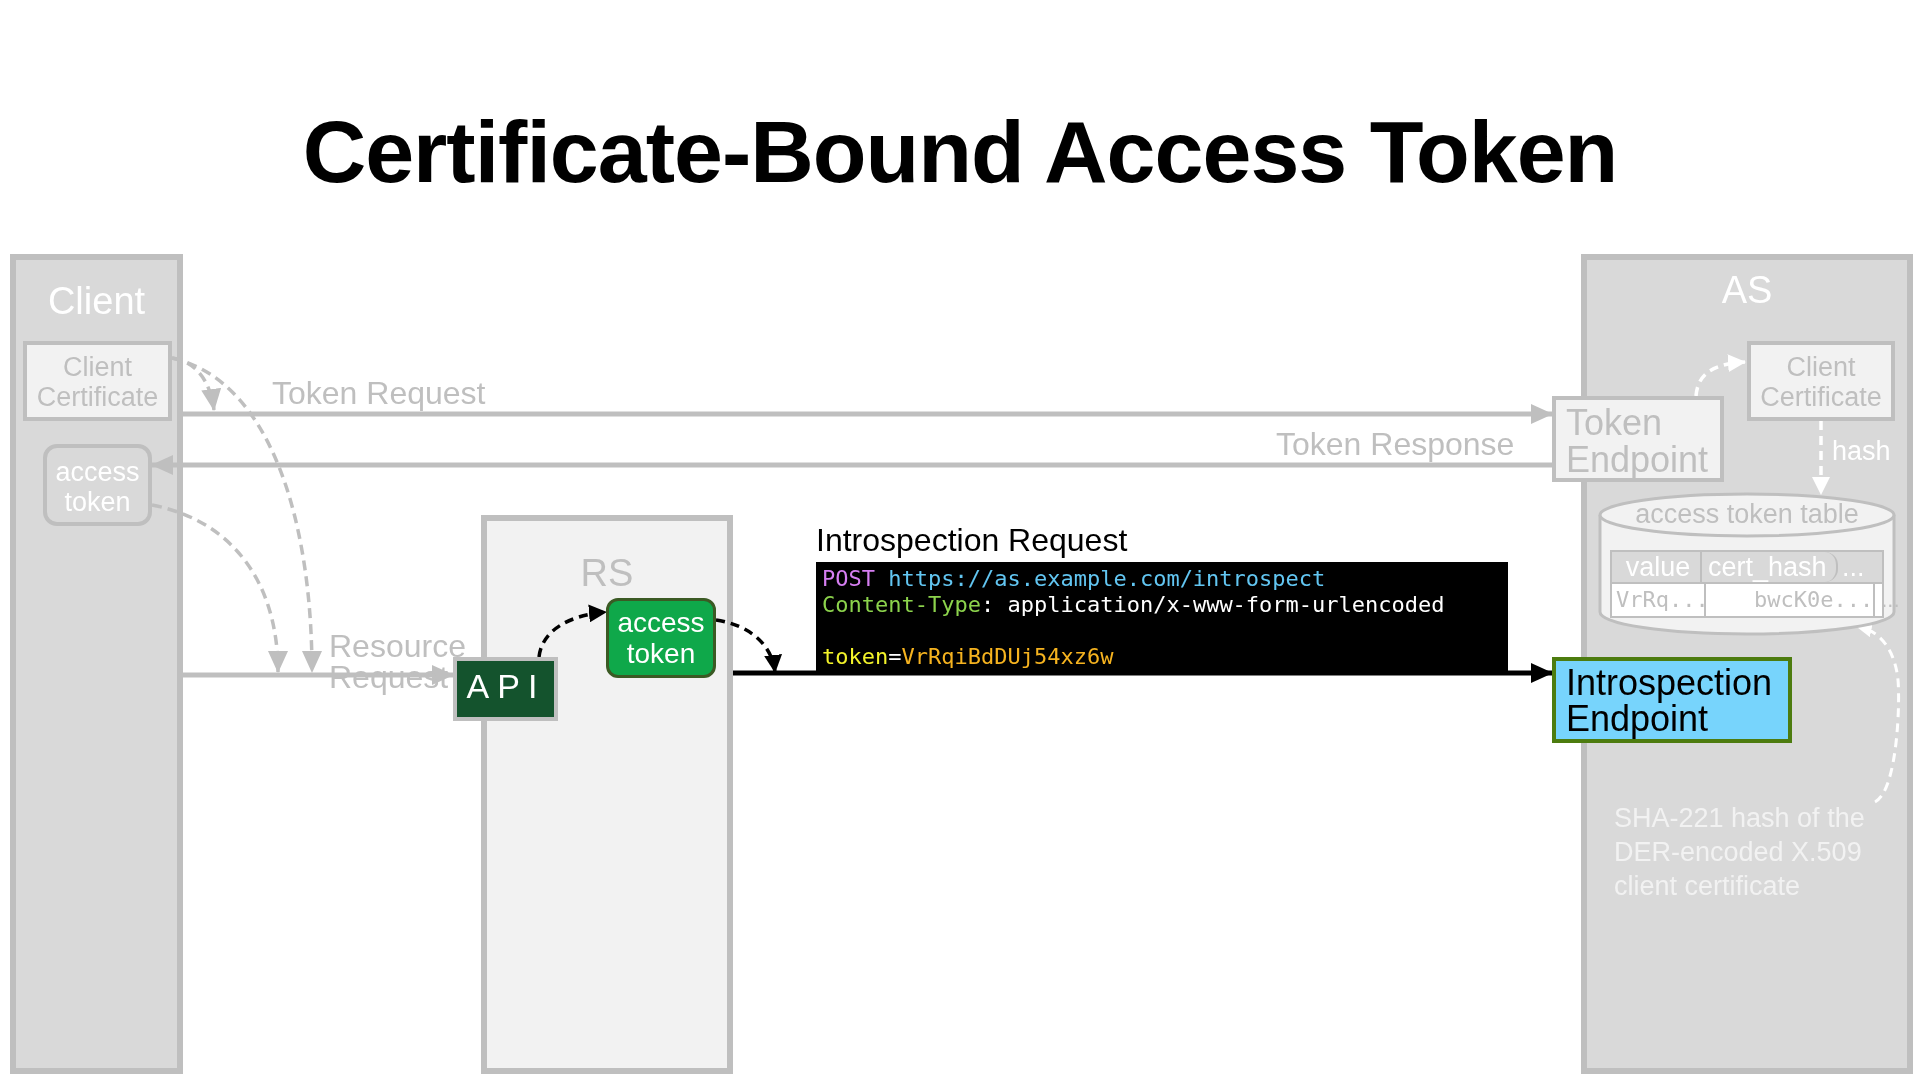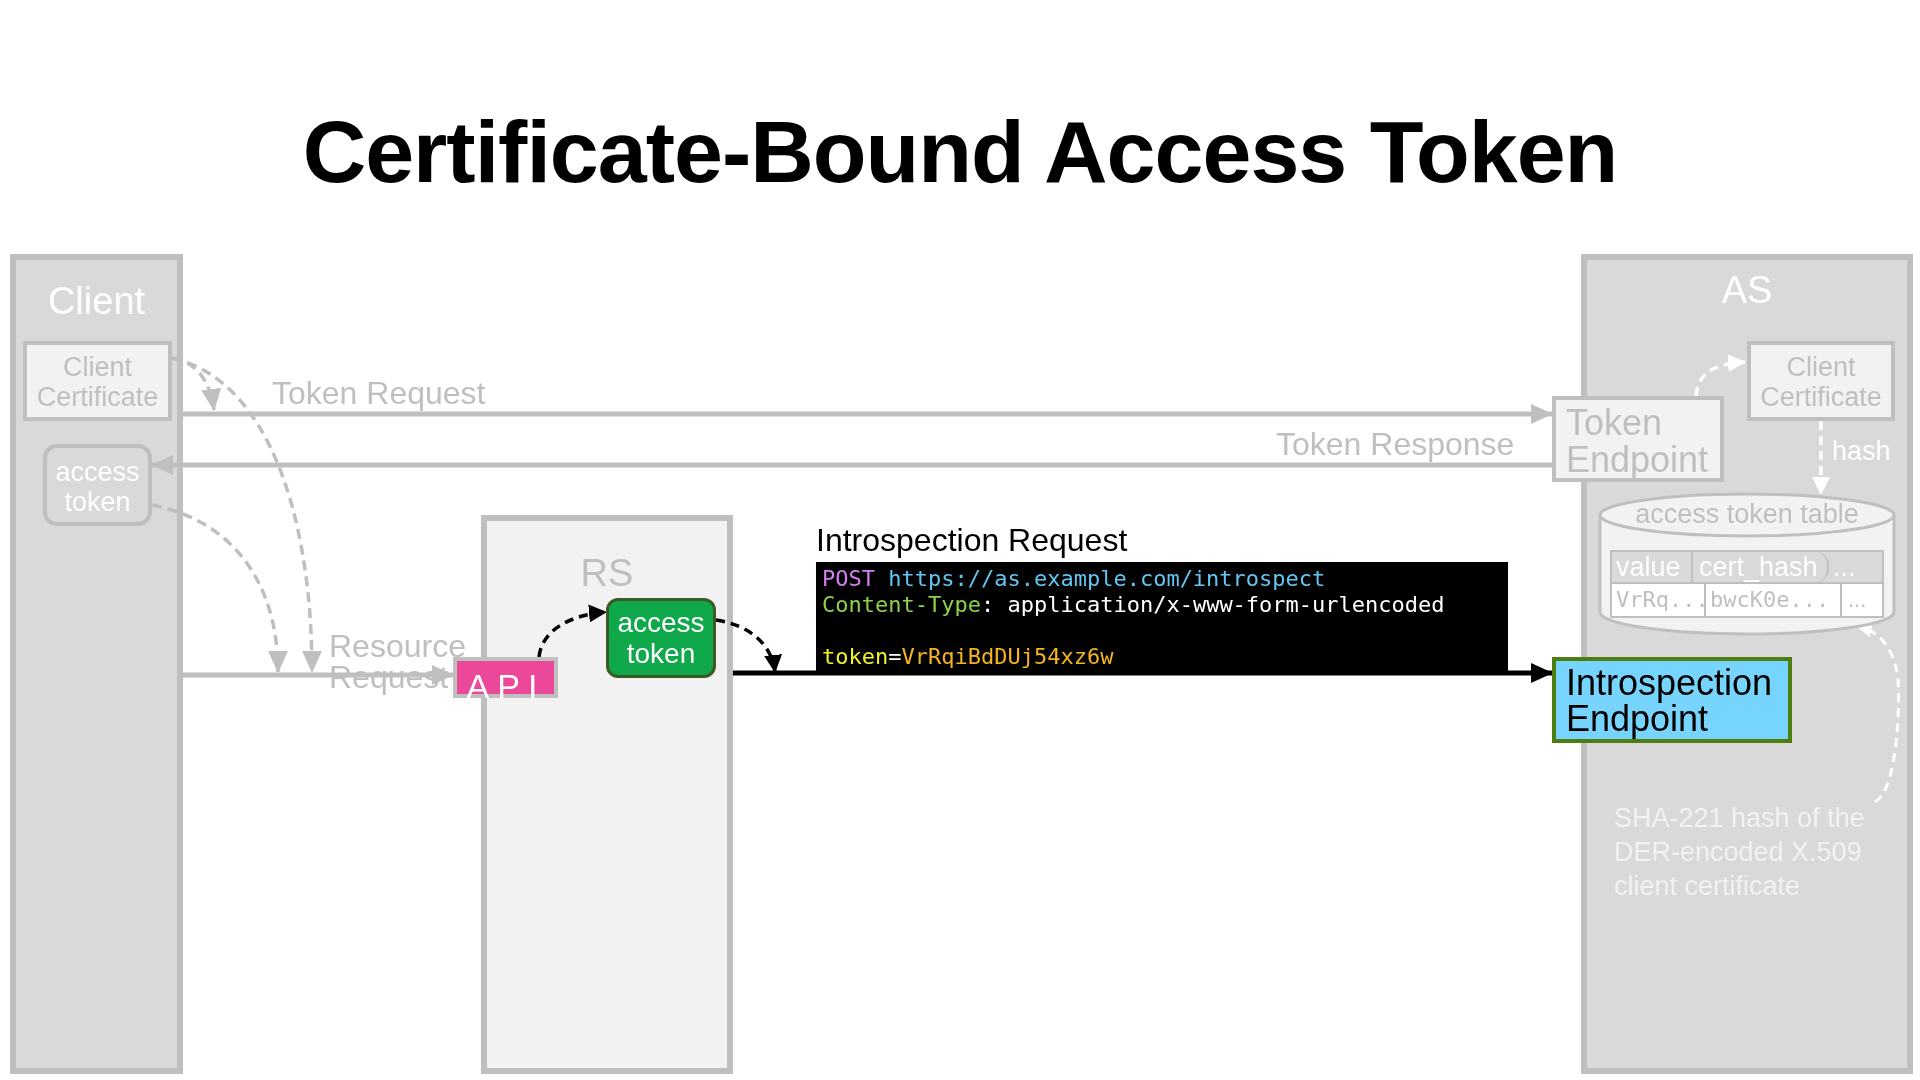--- a/index.html
+++ b/index.html
@@ -127,7 +127,7 @@
 
 <div class="abs" style="left:1610px; top:550px; width:274px;">
   <div style="display:flex; height:34px; background:#d9d9d9; border:2px solid #bfbfbf; box-sizing:border-box;">
-    <div style="width:81px; border-right:2px solid #bfbfbf; color:#fff; font-size:27px; line-height:30px; padding-left:4px; box-sizing:border-box;">value</div>
+    <div style="width:90px; border-right:2px solid #bfbfbf; color:#fff; font-size:27px; line-height:30px; padding-left:4px; box-sizing:border-box;text-align:center;">value</div>
     <div style="width:136px; border-right:2px solid #bfbfbf; color:#fff; font-size:27px; line-height:30px; padding-left:6px; box-sizing:border-box;border-radius:13px;">cert_hash</div>
     <div style="flex:1; color:#fff; font-size:27px; line-height:30px; padding-left:4px;">...</div>
   </div>

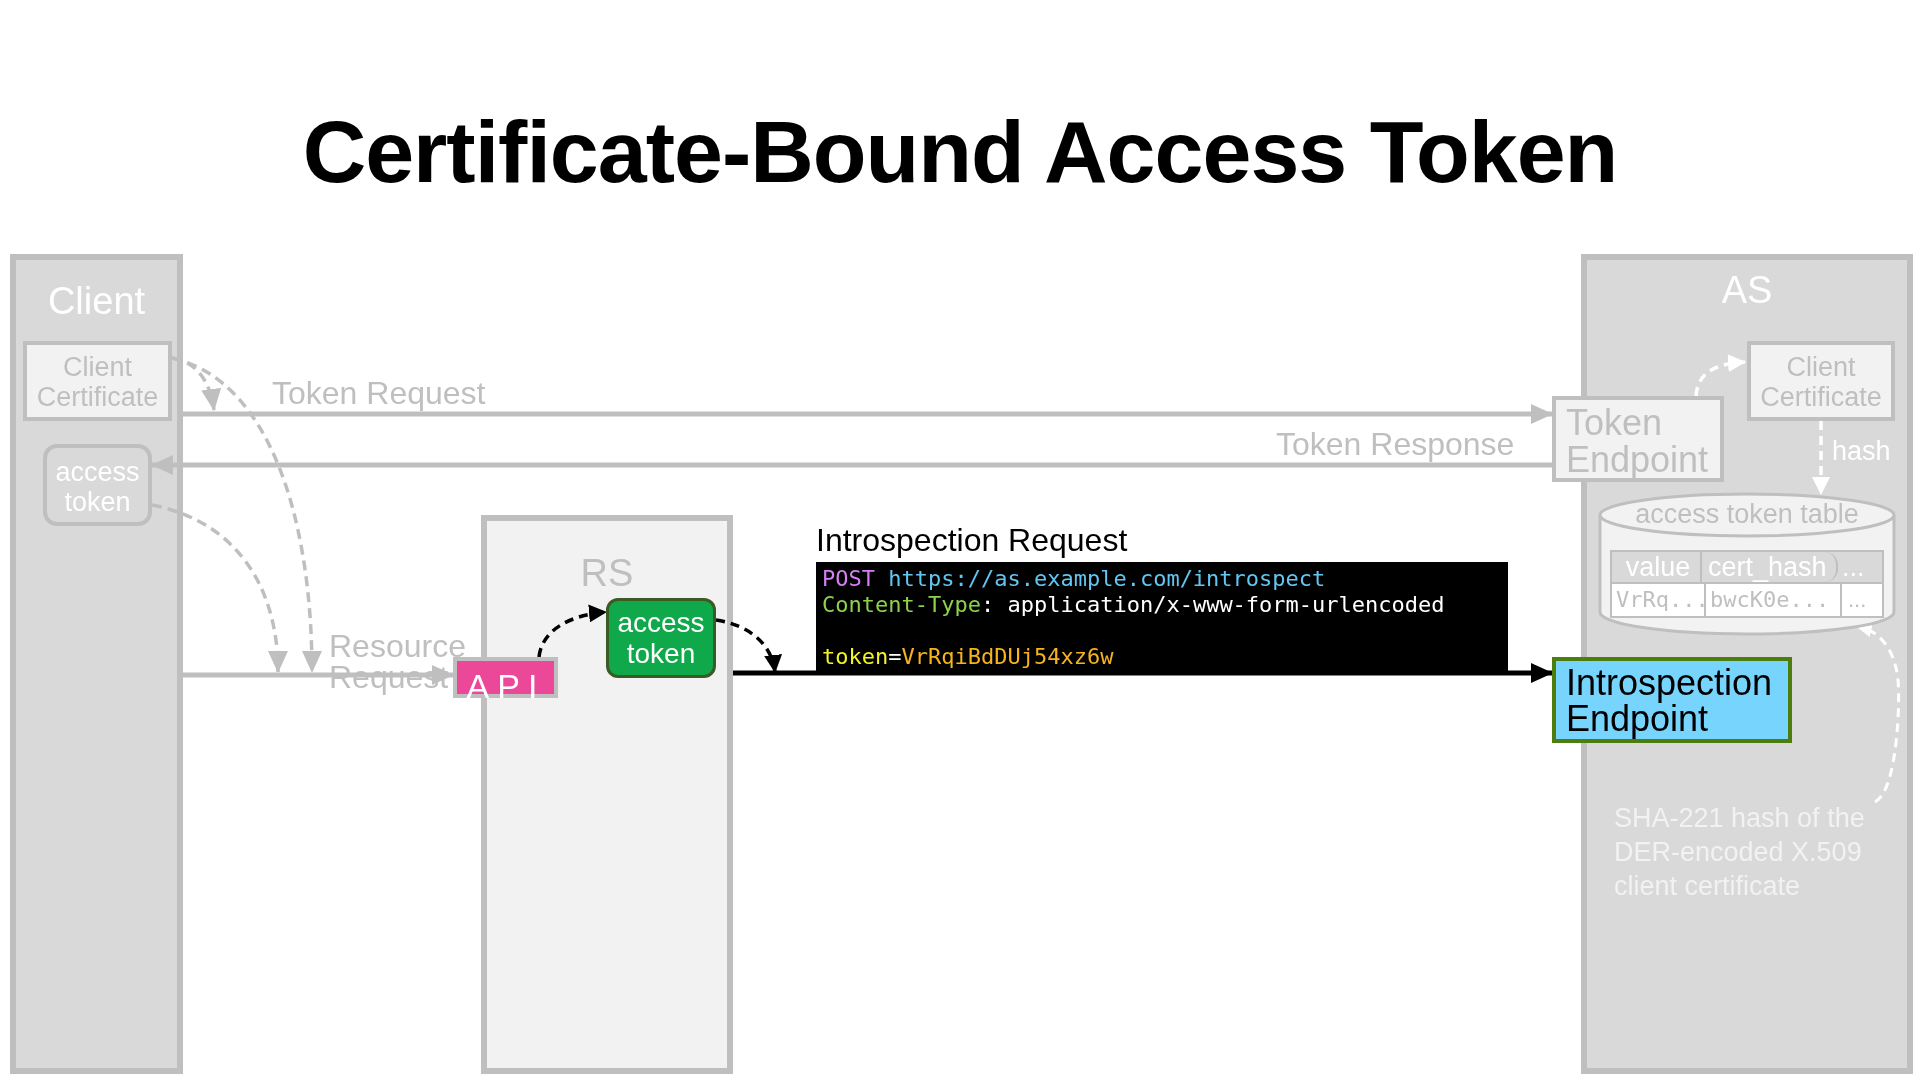--- a/index.html
+++ b/index.html
@@ -133,7 +133,7 @@
   </div>
   <div style="display:flex; height:34px; background:#fff; border:2px solid #bfbfbf; border-top:none; box-sizing:border-box;justify-content:space-between;">
     <div style="width:94px; border-right:2px solid #bfbfbf; color:#bfbfbf; font-family:'DejaVu Sans Mono', monospace; font-size:22px; line-height:32px; padding-left:4px; box-sizing:border-box;">VrRq...</div>
-    <div style="width:136px; border-right:2px solid #bfbfbf; color:#bfbfbf; font-family:'DejaVu Sans Mono', monospace; font-size:22px; line-height:32px; padding-left:4px; box-sizing:border-box;">bwcK0e...</div>
+    <div style="width:136px; border-right:2px solid #bfbfbf; color:#bfbfbf; font-family:'DejaVu Sans Mono', monospace; font-size:22px; line-height:32px; padding-left:4px; box-sizing:border-box;margin-left:44px;">bwcK0e...</div>
     <div style="flex:1; color:#bfbfbf; font-size:22px; line-height:32px; padding-left:6px;">...</div>
   </div>
 </div>

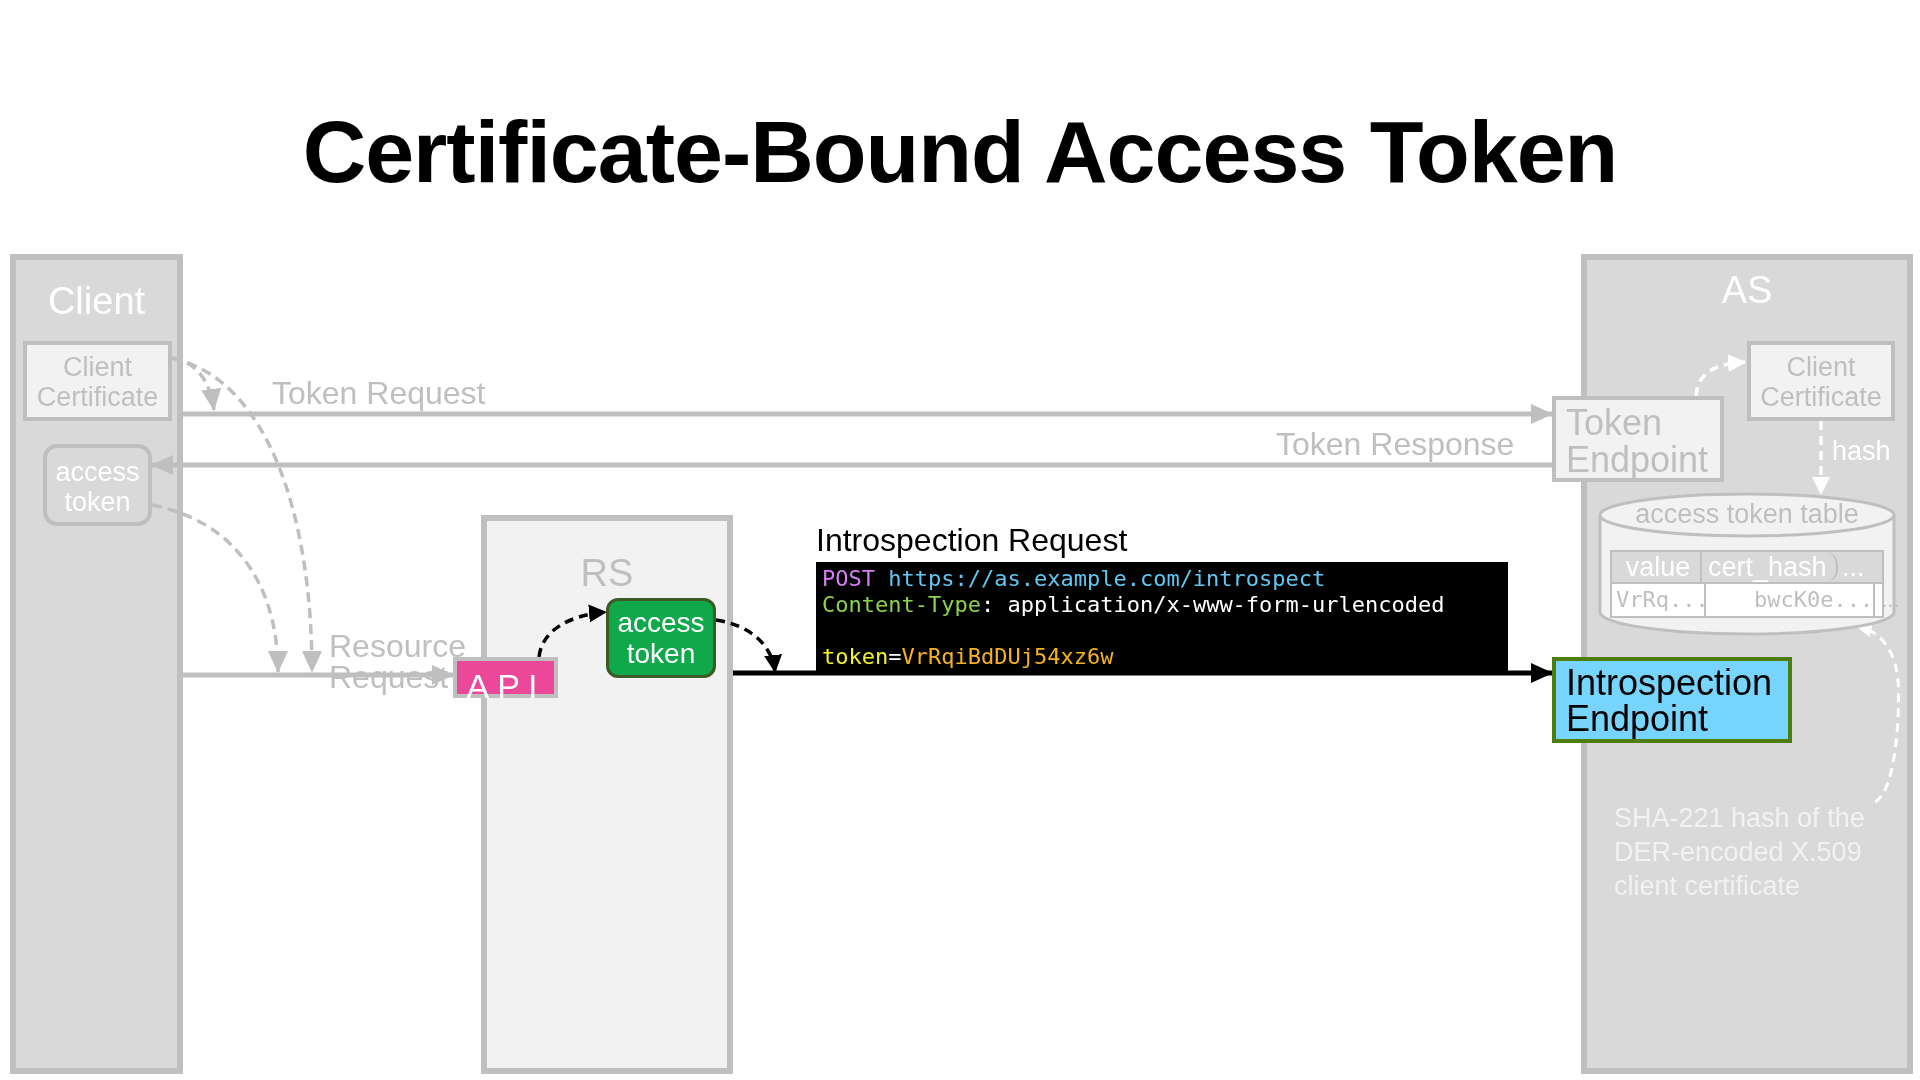--- a/index.html
+++ b/index.html
@@ -94,7 +94,7 @@
   <div>Request</div>
 </div>
 
-<div class="abs box" style="left:453px; top:657px; width:105px; height:41px; background:#ec4899; color:#ffffff; font-size:34px; line-height:50px; letter-spacing:8px; padding-left:1px;">
+<div class="abs box" style="left:453px; top:657px; width:105px; height:64px; background:#14532d; color:#ffffff; font-size:34px; line-height:50px; letter-spacing:8px; padding-left:1px;">
   <span>API</span>
 </div>
 

